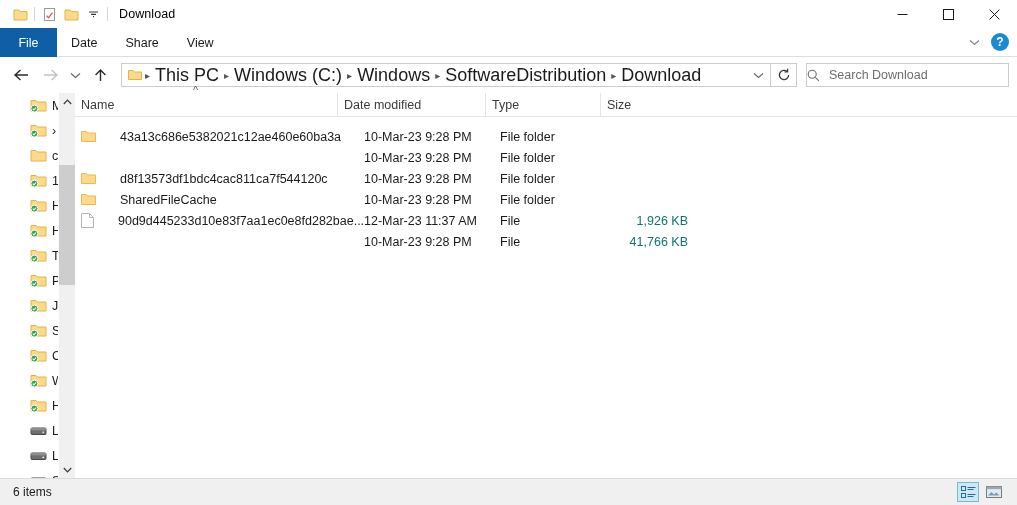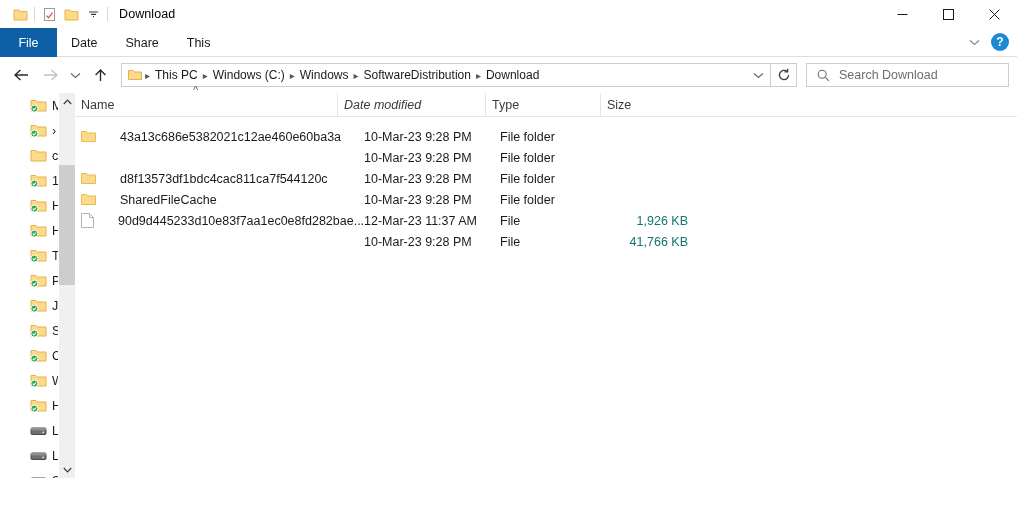--- a/index.html
+++ b/index.html
@@ -187,7 +187,7 @@
     <div class="tab file">File</div>
     <div class="tab">Date</div>
     <div class="tab">Share</div>
-    <div class="tab">This</div>
+    <div class="tab">View</div>
     <div class="ribbon-right">
       <div class="ribbon-chevron">
         <svg width="11" height="7" viewBox="0 0 11 7">

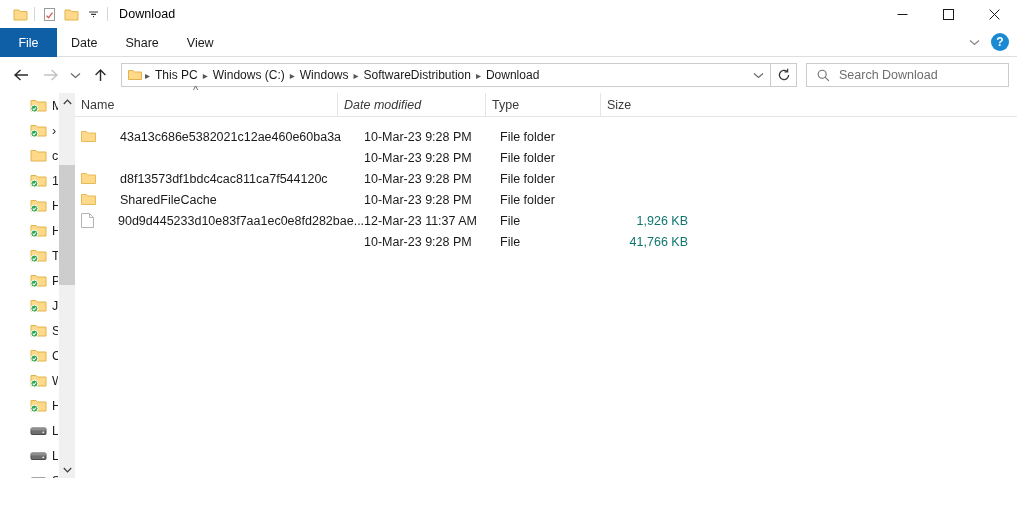--- a/index.html
+++ b/index.html
@@ -62,7 +62,7 @@
     background:#fff; display:flex; align-items:center; padding:0 2px 0 6px;
   }
   .crumb-folder { width:14px; height:12px; margin-right:2px; }
-  .crumb { font-size:12px; color:#1a1a1a; padding:0 4px; line-height:22px; }
+  .crumb { font-size:18px; color:#1a1a1a; padding:0 4px; line-height:22px; }
   .crumb-sep { font-size:10px; color:#555; padding:0 1px; }
   .addr-drop { margin-left:auto; width:20px; display:flex; align-items:center; justify-content:center; }
   .refresh-btn { width:26px; height:24px; border:1px solid #cccccc; border-left:none;

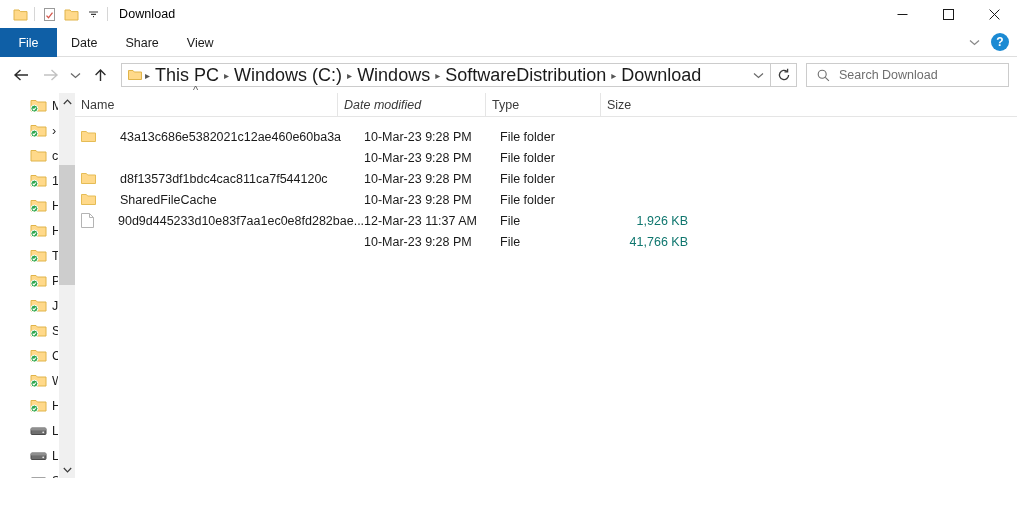--- a/index.html
+++ b/index.html
@@ -69,7 +69,7 @@
       display:flex; align-items:center; justify-content:center; background:#fff; }
   .searchbox {
     margin-left:9px; height:24px; width:203px; border:1px solid #cccccc;
-    display:flex; align-items:center; padding-left:10px; background:#fff;
+    display:flex; align-items:center; background:#fff;
   }
   .search-ph { font-size:12.5px; color:#6e6e6e; margin-left:9px; }
 

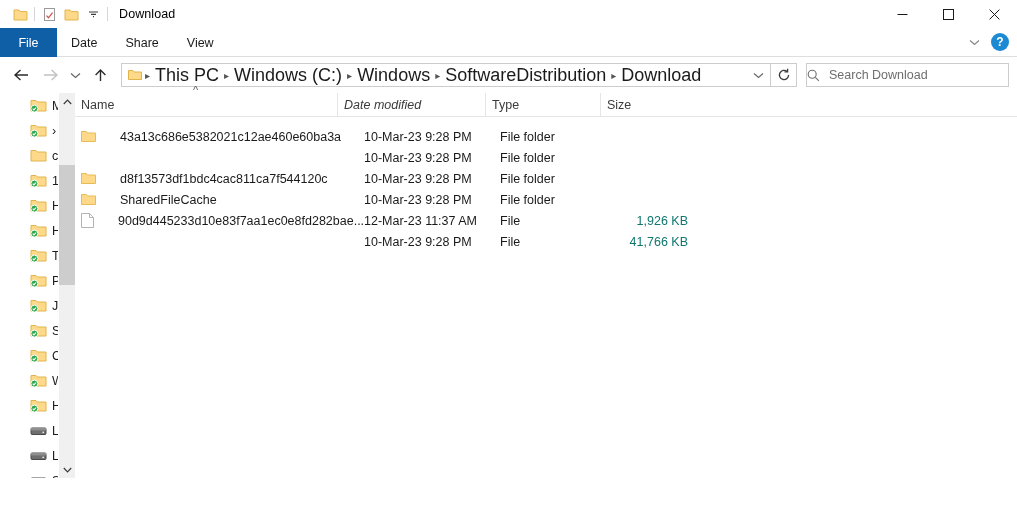--- a/index.html
+++ b/index.html
@@ -446,7 +446,7 @@
           <span class="sort-caret" style="left:118px;">^</span>
           <span>Name</span>
         </div>
-        <div class="colhdr" style="left:262px;width:148px;font-style:italic;">
+        <div class="colhdr" style="left:262px;width:148px;">
           <span>Date modified</span>
         </div>
         <div class="colhdr" style="left:410px;width:115px;">

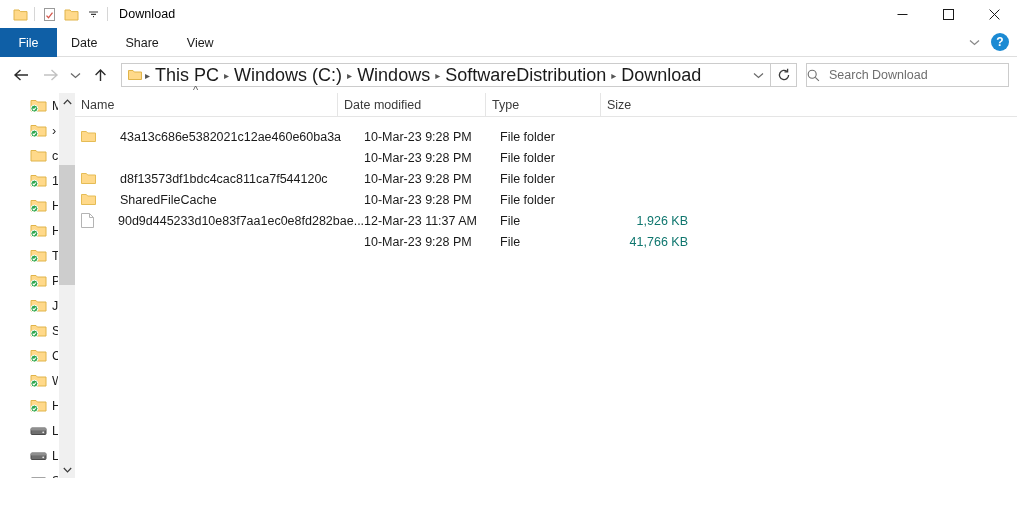--- a/index.html
+++ b/index.html
@@ -532,6 +532,25 @@
     </div>
   </div>
 
+  <div class="statusbar">
+    <div class="status-text">6 items</div>
+    <div class="viewbtns">
+      <div class="viewbtn active">
+        <svg width="15" height="13" viewBox="0 0 15 13">
+          <rect x="0.5" y="0.5" width="4" height="4" fill="none" stroke="#2b6a93"></rect>
+          <rect x="0.5" y="7.5" width="4" height="4" fill="none" stroke="#2b6a93"></rect>
+          <path d="M6.5 1.5h8M6.5 3.5h6M6.5 8.5h8M6.5 10.5h6" stroke="#2b6a93" stroke-width="1.1"></path>
+        </svg>
+      </div>
+      <div class="viewbtn">
+        <svg width="16" height="13" viewBox="0 0 16 13">
+          <rect x="0.5" y="0.5" width="15" height="11" fill="#dfeaf2" stroke="#7a7a7a"></rect>
+          <rect x="0.5" y="0.5" width="15" height="2.6" fill="#9aa8b2"></rect>
+          <path d="M2 9.5l3.4-3.6 2.6 2.6 2.2-2 3.3 3z" fill="#7e9aad"></path>
+        </svg>
+      </div>
+    </div>
+  </div>
 
 </div>
 

